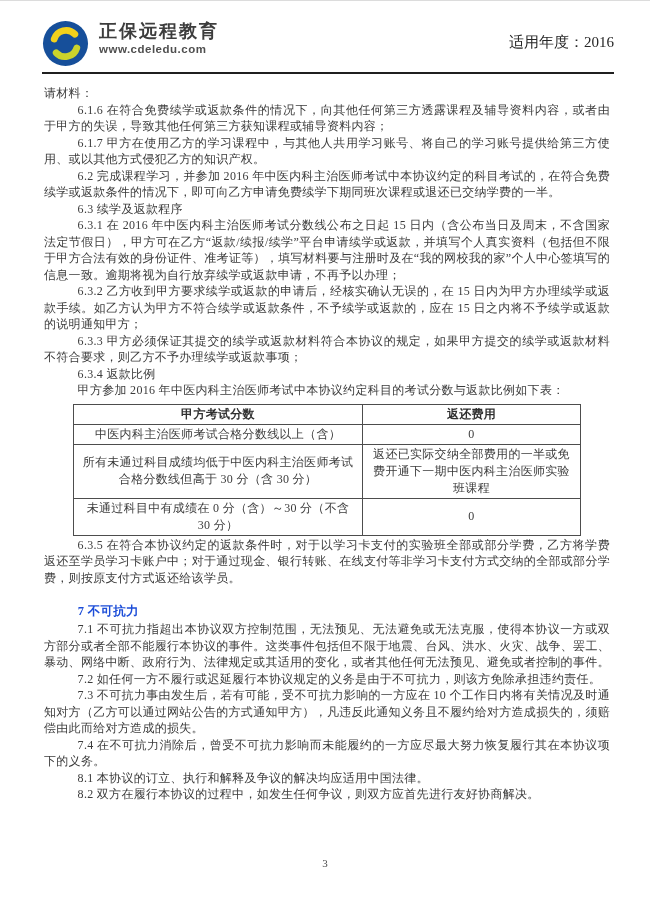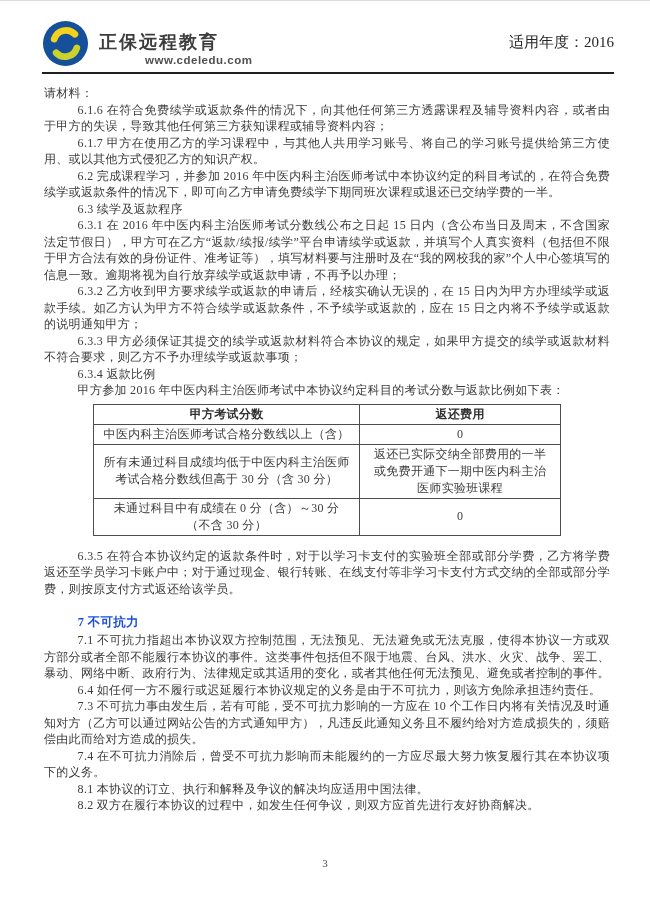--- a/index.html
+++ b/index.html
@@ -19,7 +19,7 @@
     position:absolute; top:0; left:42px; right:36px; height:71px;
     border-bottom:2px solid #1f1f1f;
   }
-  .brand { position:absolute; left:0; top:19px; display:flex; align-items:flex-end; }
+  .brand { position:absolute; left:0; top:19px; display:flex; align-items:flex-start; }
   .brand-logo { width:47px; height:47px; display:block; }
   .brand-text { margin-left:10px; font-family:"Liberation Sans","DejaVu Sans",sans-serif; }
   .brand-name {

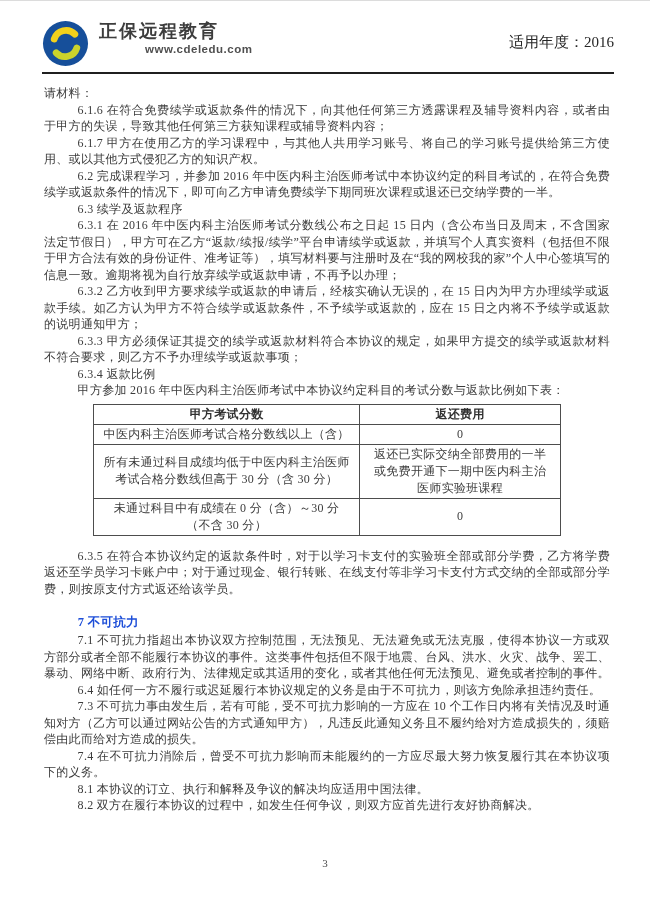--- a/index.html
+++ b/index.html
@@ -26,7 +26,7 @@
     font-size:18px; font-weight:bold; color:#3d3d3d; letter-spacing:2px; line-height:22px;
   }
   .brand-url {
-    font-size:11.5px; font-weight:bold; color:#4f4f4f; letter-spacing:0.5px; line-height:14px;margin-left:46px;
+    font-size:11.5px; font-weight:bold; color:#4f4f4f; letter-spacing:0.5px; line-height:14px;
   }
   .year-label {
     position:absolute; right:0; bottom:20px;

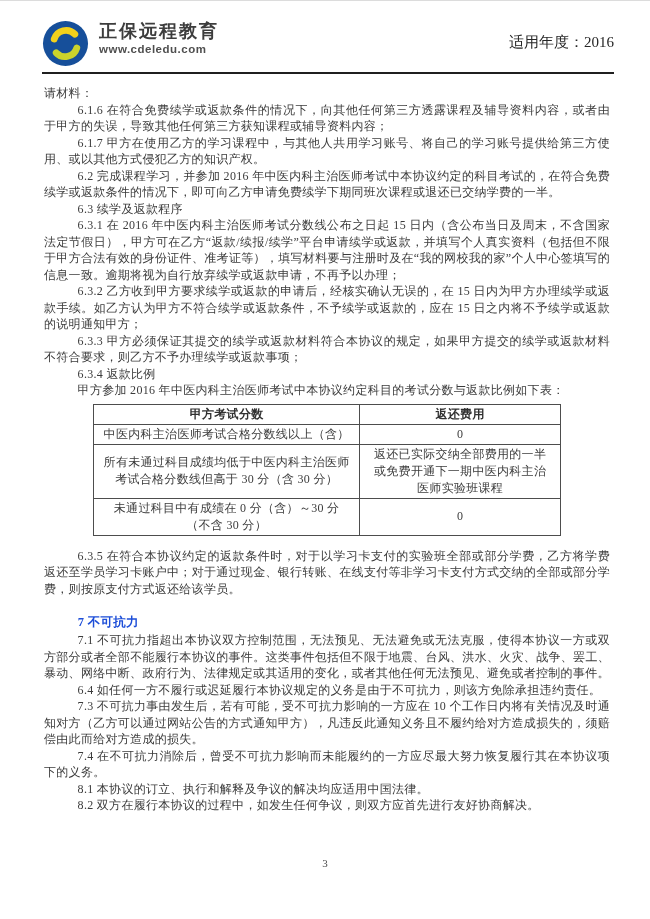--- a/index.html
+++ b/index.html
@@ -48,7 +48,7 @@
   .sec-heading.first { margin-top:17px; }
   
   table.refund {
-    width:468px; margin:5px auto 12px;
+    width:508px; margin:5px auto 1px;
     border-collapse:collapse;
     font-size:12px; line-height:17px;
     table-layout:fixed;

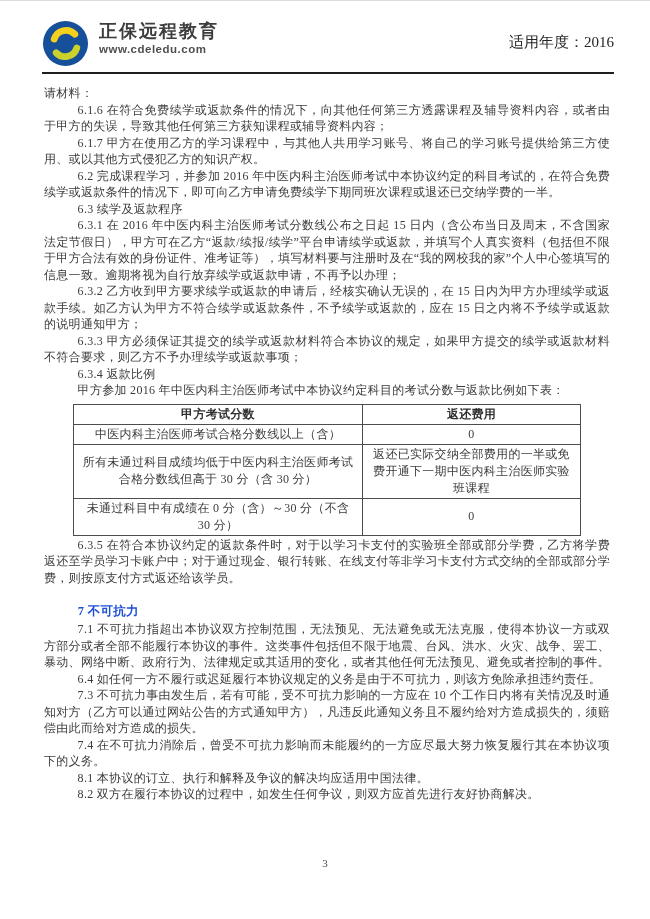--- a/index.html
+++ b/index.html
@@ -128,7 +128,7 @@
 
     <div class="sec-heading first">7 不可抗力</div>
     <p>7.1 不可抗力指超出本协议双方控制范围，无法预见、无法避免或无法克服，使得本协议一方或双方部分或者全部不能履行本协议的事件。这类事件包括但不限于地震、台风、洪水、火灾、战争、罢工、暴动、网络中断、政府行为、法律规定或其适用的变化，或者其他任何无法预见、避免或者控制的事件。</p>
-    <p>6.4 如任何一方不履行或迟延履行本协议规定的义务是由于不可抗力，则该方免除承担违约责任。</p>
+    <p>7.2 如任何一方不履行或迟延履行本协议规定的义务是由于不可抗力，则该方免除承担违约责任。</p>
     <p>7.3 不可抗力事由发生后，若有可能，受不可抗力影响的一方应在 10 个工作日内将有关情况及时通知对方（乙方可以通过网站公告的方式通知甲方），凡违反此通知义务且不履约给对方造成损失的，须赔偿由此而给对方造成的损失。</p>
     <p>7.4 在不可抗力消除后，曾受不可抗力影响而未能履约的一方应尽最大努力恢复履行其在本协议项下的义务。</p>
 

